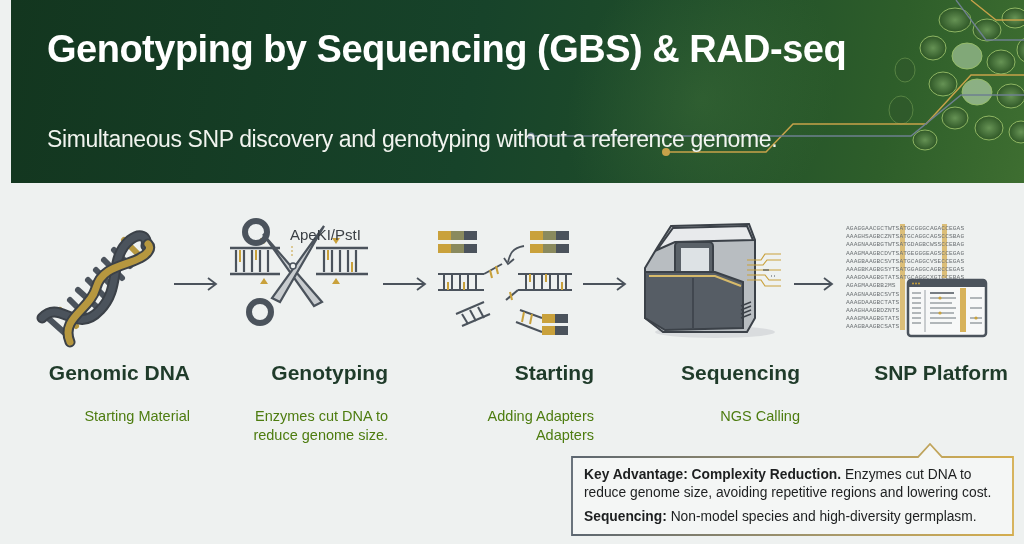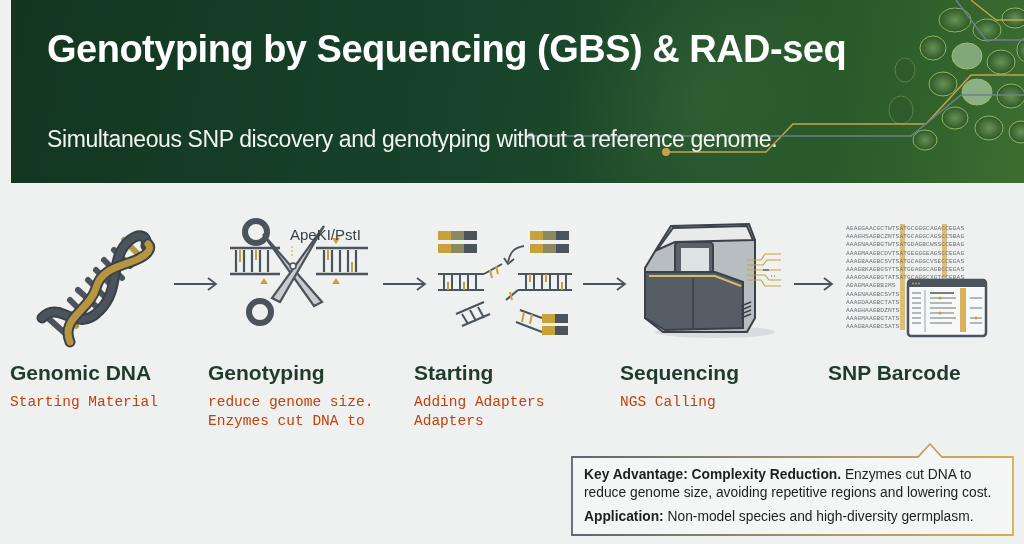--- a/index.html
+++ b/index.html
@@ -24,7 +24,7 @@
     position: absolute; left: 36px; top: 82px; color: #f1f4ef;
     font-size: 23px; letter-spacing: -0.4px; white-space: nowrap; margin-top: 44px;
   }
-  .step { position: absolute; text-align: left; }
+  .step { position: absolute; text-align: right; }
   .step-title { color: #1f3b2a; font-size: 21px; font-weight: bold; white-space: nowrap; }
   .step-desc { color: #c2410c; font-size: 14.5px; line-height: 19px; margin-top: 8px; font-family: Liberation Mono, monospace; }
   .icon { position: absolute; }

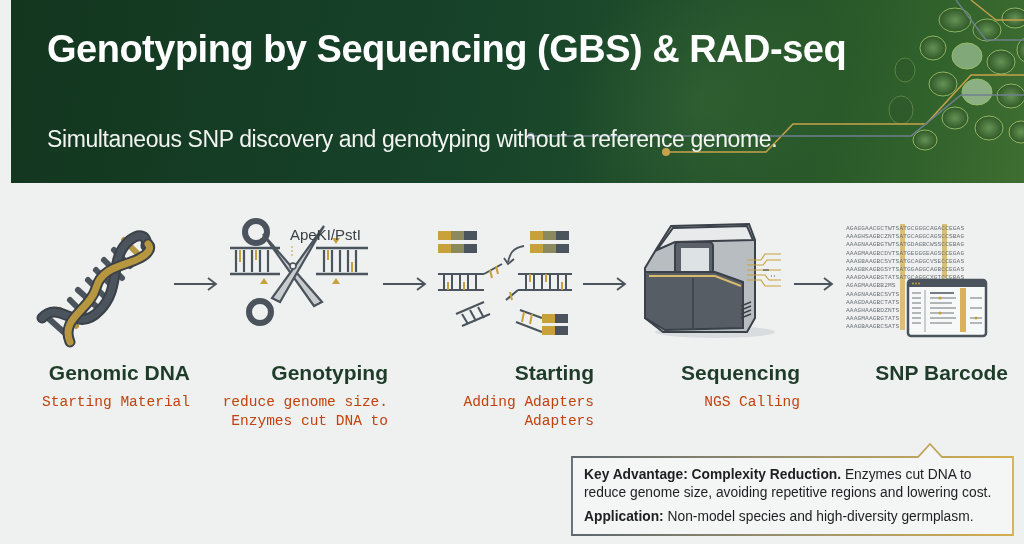--- a/index.html
+++ b/index.html
@@ -330,7 +330,7 @@
   </div>
 </div>
 <div class="step" style="left:828px;top:361px;width:180px">
-  <div class="step-title">SNP Barcode</div>
+  <div class="step-title">SNP Platform</div>
 </div>
 
 <div class="note">

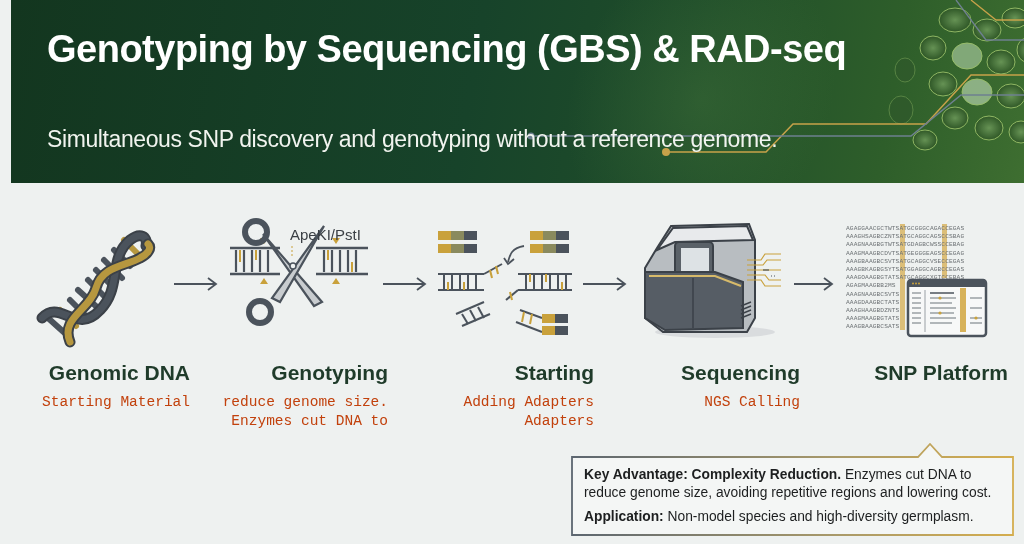--- a/index.html
+++ b/index.html
@@ -26,7 +26,7 @@
   }
   .step { position: absolute; text-align: right; }
   .step-title { color: #1f3b2a; font-size: 21px; font-weight: bold; white-space: nowrap; }
-  .step-desc { color: #c2410c; font-size: 14.5px; line-height: 19px; margin-top: 8px; font-family: Liberation Mono, monospace; }
+  .step-desc { color: #4d7c0f; font-size: 14.5px; line-height: 19px; margin-top: 22px; }
   .icon { position: absolute; }
   .arrow { position: absolute; }
   .note {

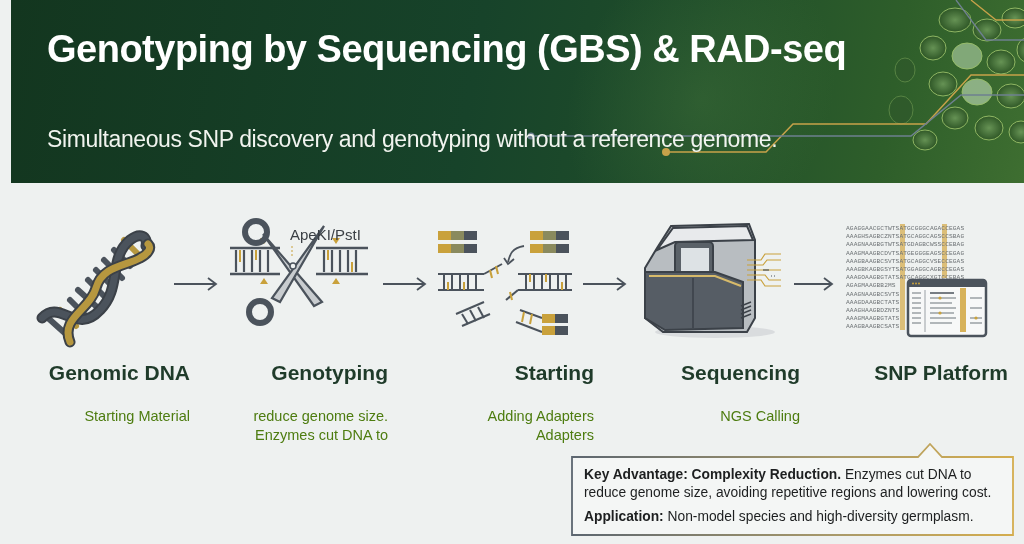--- a/index.html
+++ b/index.html
@@ -312,8 +312,8 @@
 <div class="step" style="left:208px;top:361px;width:180px">
   <div class="step-title">Genotyping</div>
   <div class="step-desc">
+    <div>Enzymes cut DNA to</div>
     <div>reduce genome size.</div>
-    <div>Enzymes cut DNA to</div>
   </div>
 </div>
 <div class="step" style="left:414px;top:361px;width:180px">

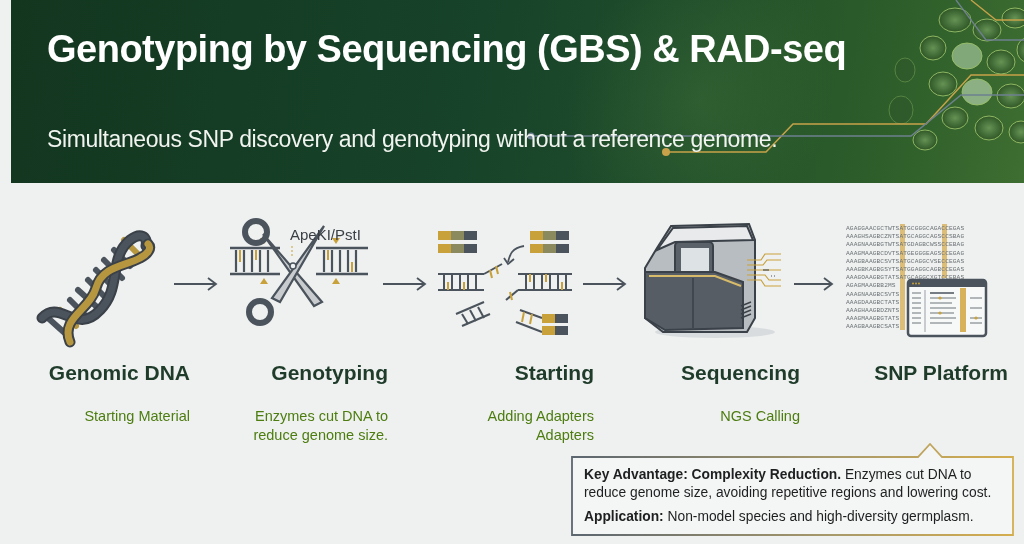--- a/index.html
+++ b/index.html
@@ -346,7 +346,7 @@
   </svg>
   <div class="note-text">
     <div><b>Key Advantage: Complexity Reduction.</b><span> Enzymes cut DNA to reduce genome size, avoiding repetitive regions and lowering cost.</span></div>
-    <div class="note-app"><b>Application:</b><span> Non-model species and high-diversity germplasm.</span></div>
+    <div class="note-app"><b>Sequencing:</b><span> Non-model species and high-diversity germplasm.</span></div>
   </div>
 </div>
 

